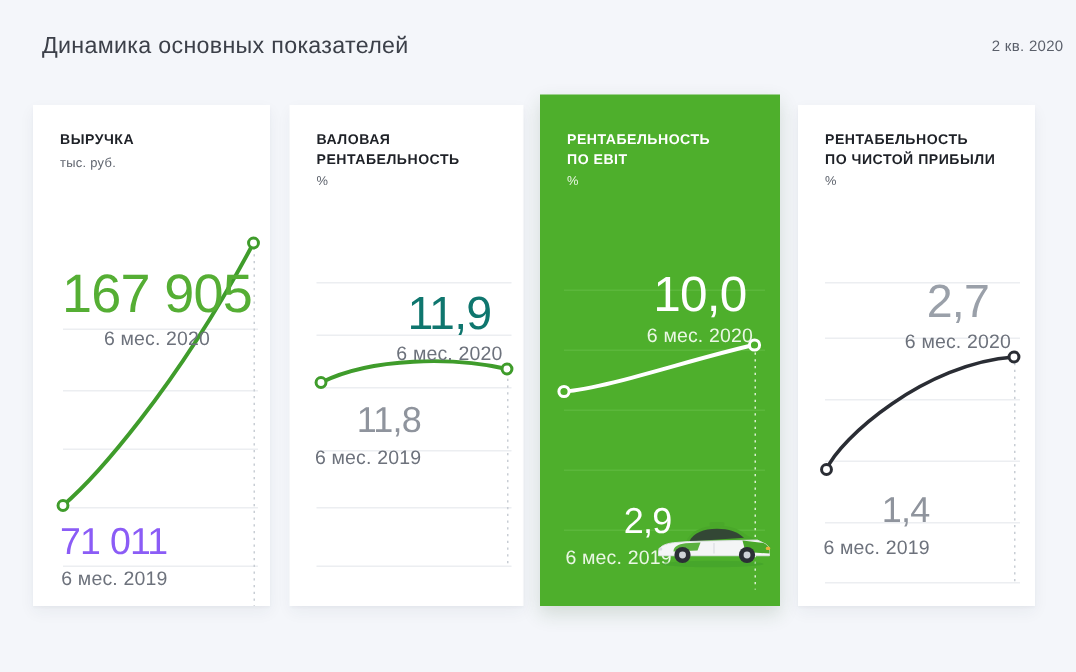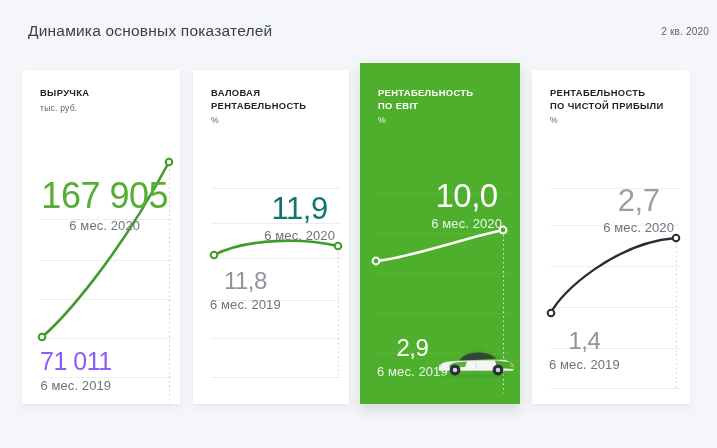--- a/index.html
+++ b/index.html
@@ -58,7 +58,7 @@
   }
   .val .num { display: block; line-height: 1; }
   .val .sub { display: block; font-size: 13px; letter-spacing: .1px; margin-top: 4px; font-weight: 400; }
-  .val.left { text-align: center; }
+  .val.left { text-align: right; }
 
   
   .c1 .val-top  { right: 12px; top: 108px; }

